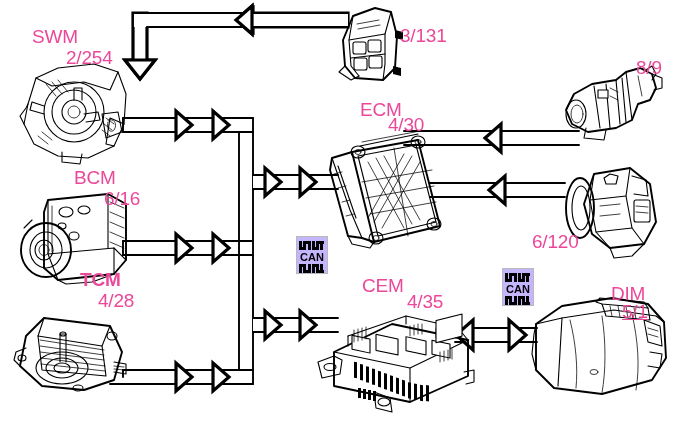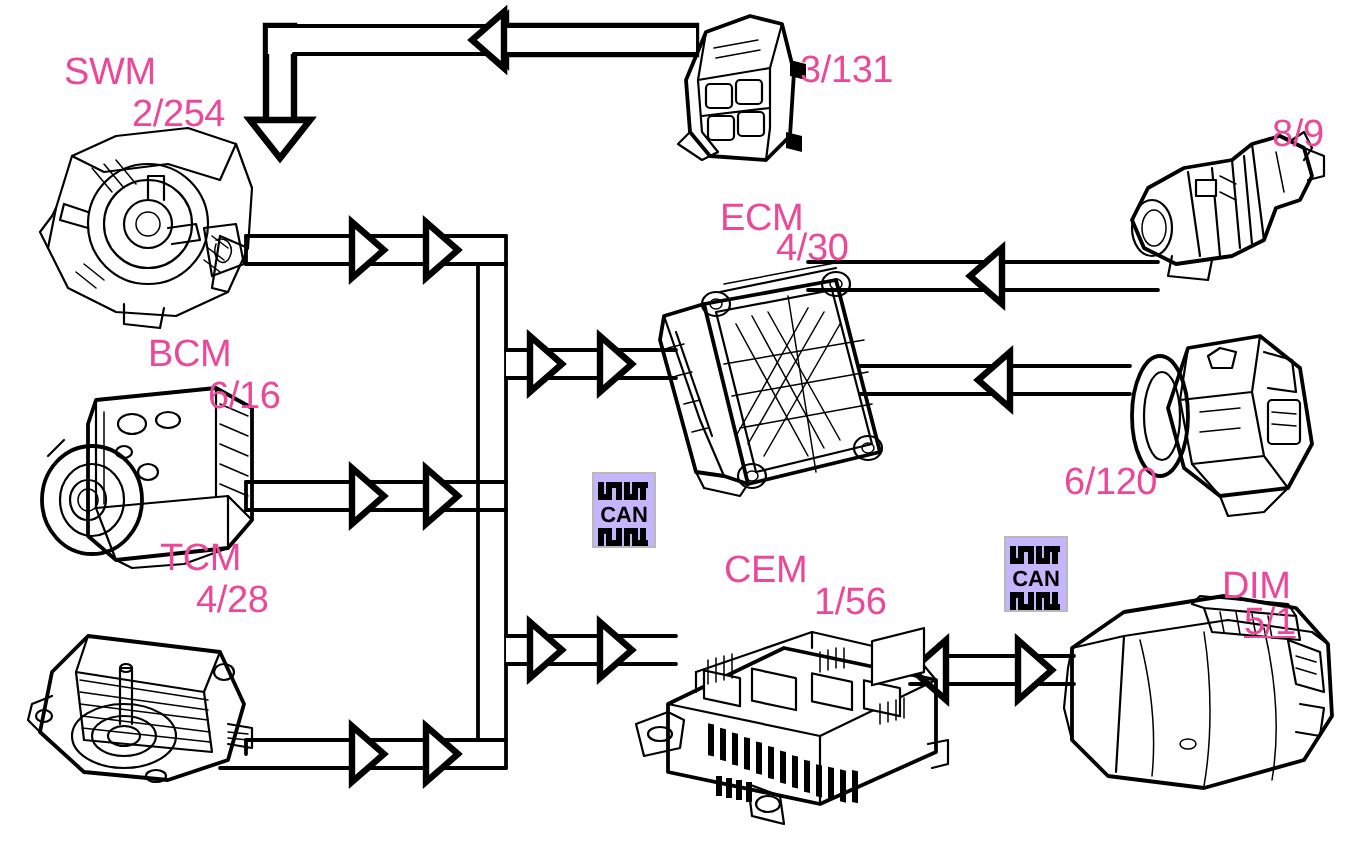--- a/index.html
+++ b/index.html
@@ -383,7 +383,7 @@
 <div class="lbl lbl-name" style="left:74px;  top:168px;">BCM</div>
 <div class="lbl lbl-code" style="left:104px; top:189px;">6/16</div>
 
-<div class="lbl lbl-name" style="left:80px;  top:270px;">TCM</div>
+<div class="lbl lbl-name" style="left:80px;  top:270px;font-weight:bold;">TCM</div>
 <div class="lbl lbl-code" style="left:98px;  top:291px;">4/28</div>
 
 <div class="lbl lbl-name" style="left:360px; top:100px;">ECM</div>

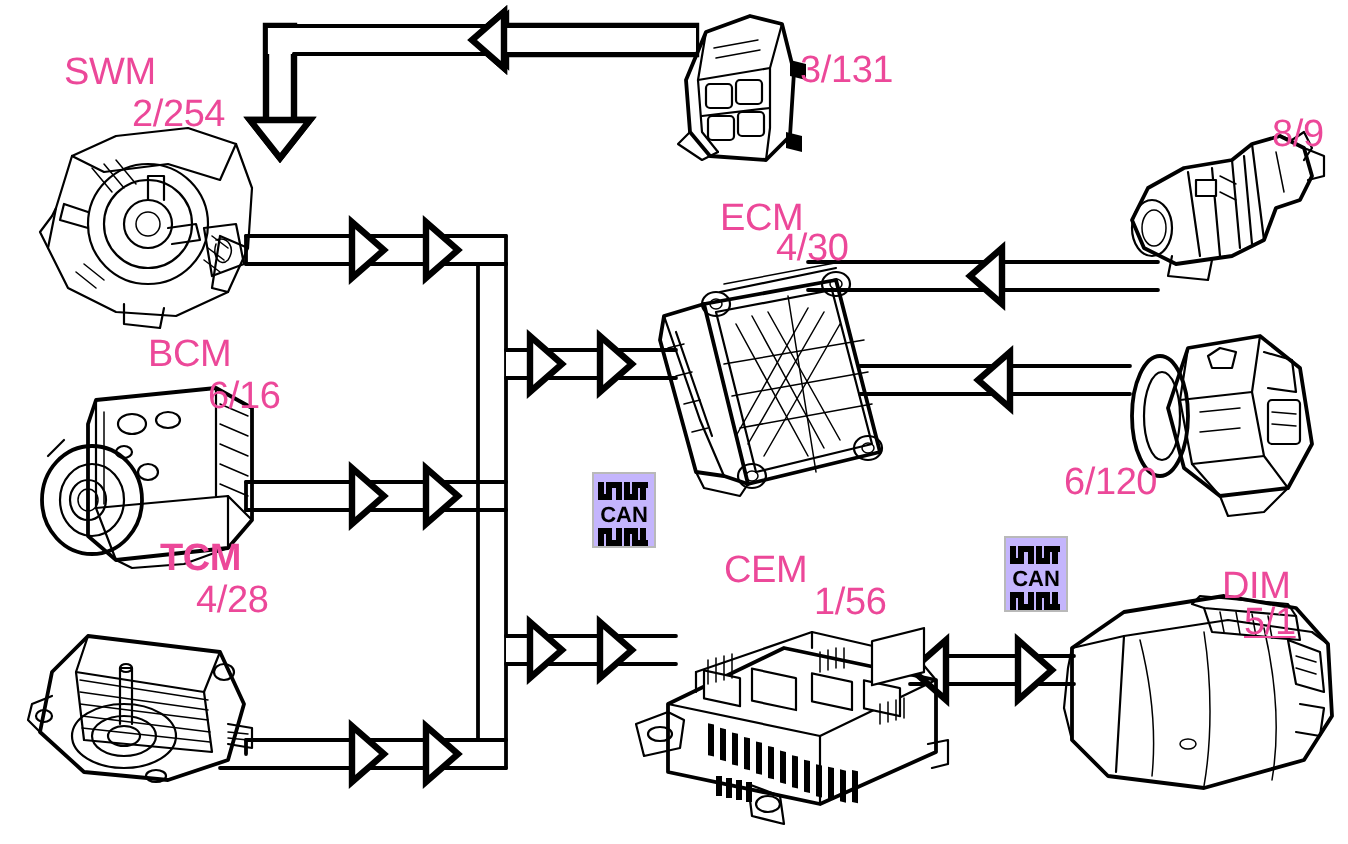--- a/index.html
+++ b/index.html
@@ -394,7 +394,7 @@
 <div class="lbl lbl-code" style="left:532px; top:232px;text-align:center;">6/120</div>
 
 <div class="lbl lbl-name" style="left:362px; top:276px;">CEM</div>
-<div class="lbl lbl-code" style="left:407px; top:292px;">1/56</div>
+<div class="lbl lbl-code" style="left:407px; top:292px;">4/35</div>
 
 <div class="lbl lbl-name" style="left:611px; top:284px;">DIM</div>
 <div class="lbl lbl-code" style="left:622px; top:302px;text-decoration:underline;">5/1</div>

